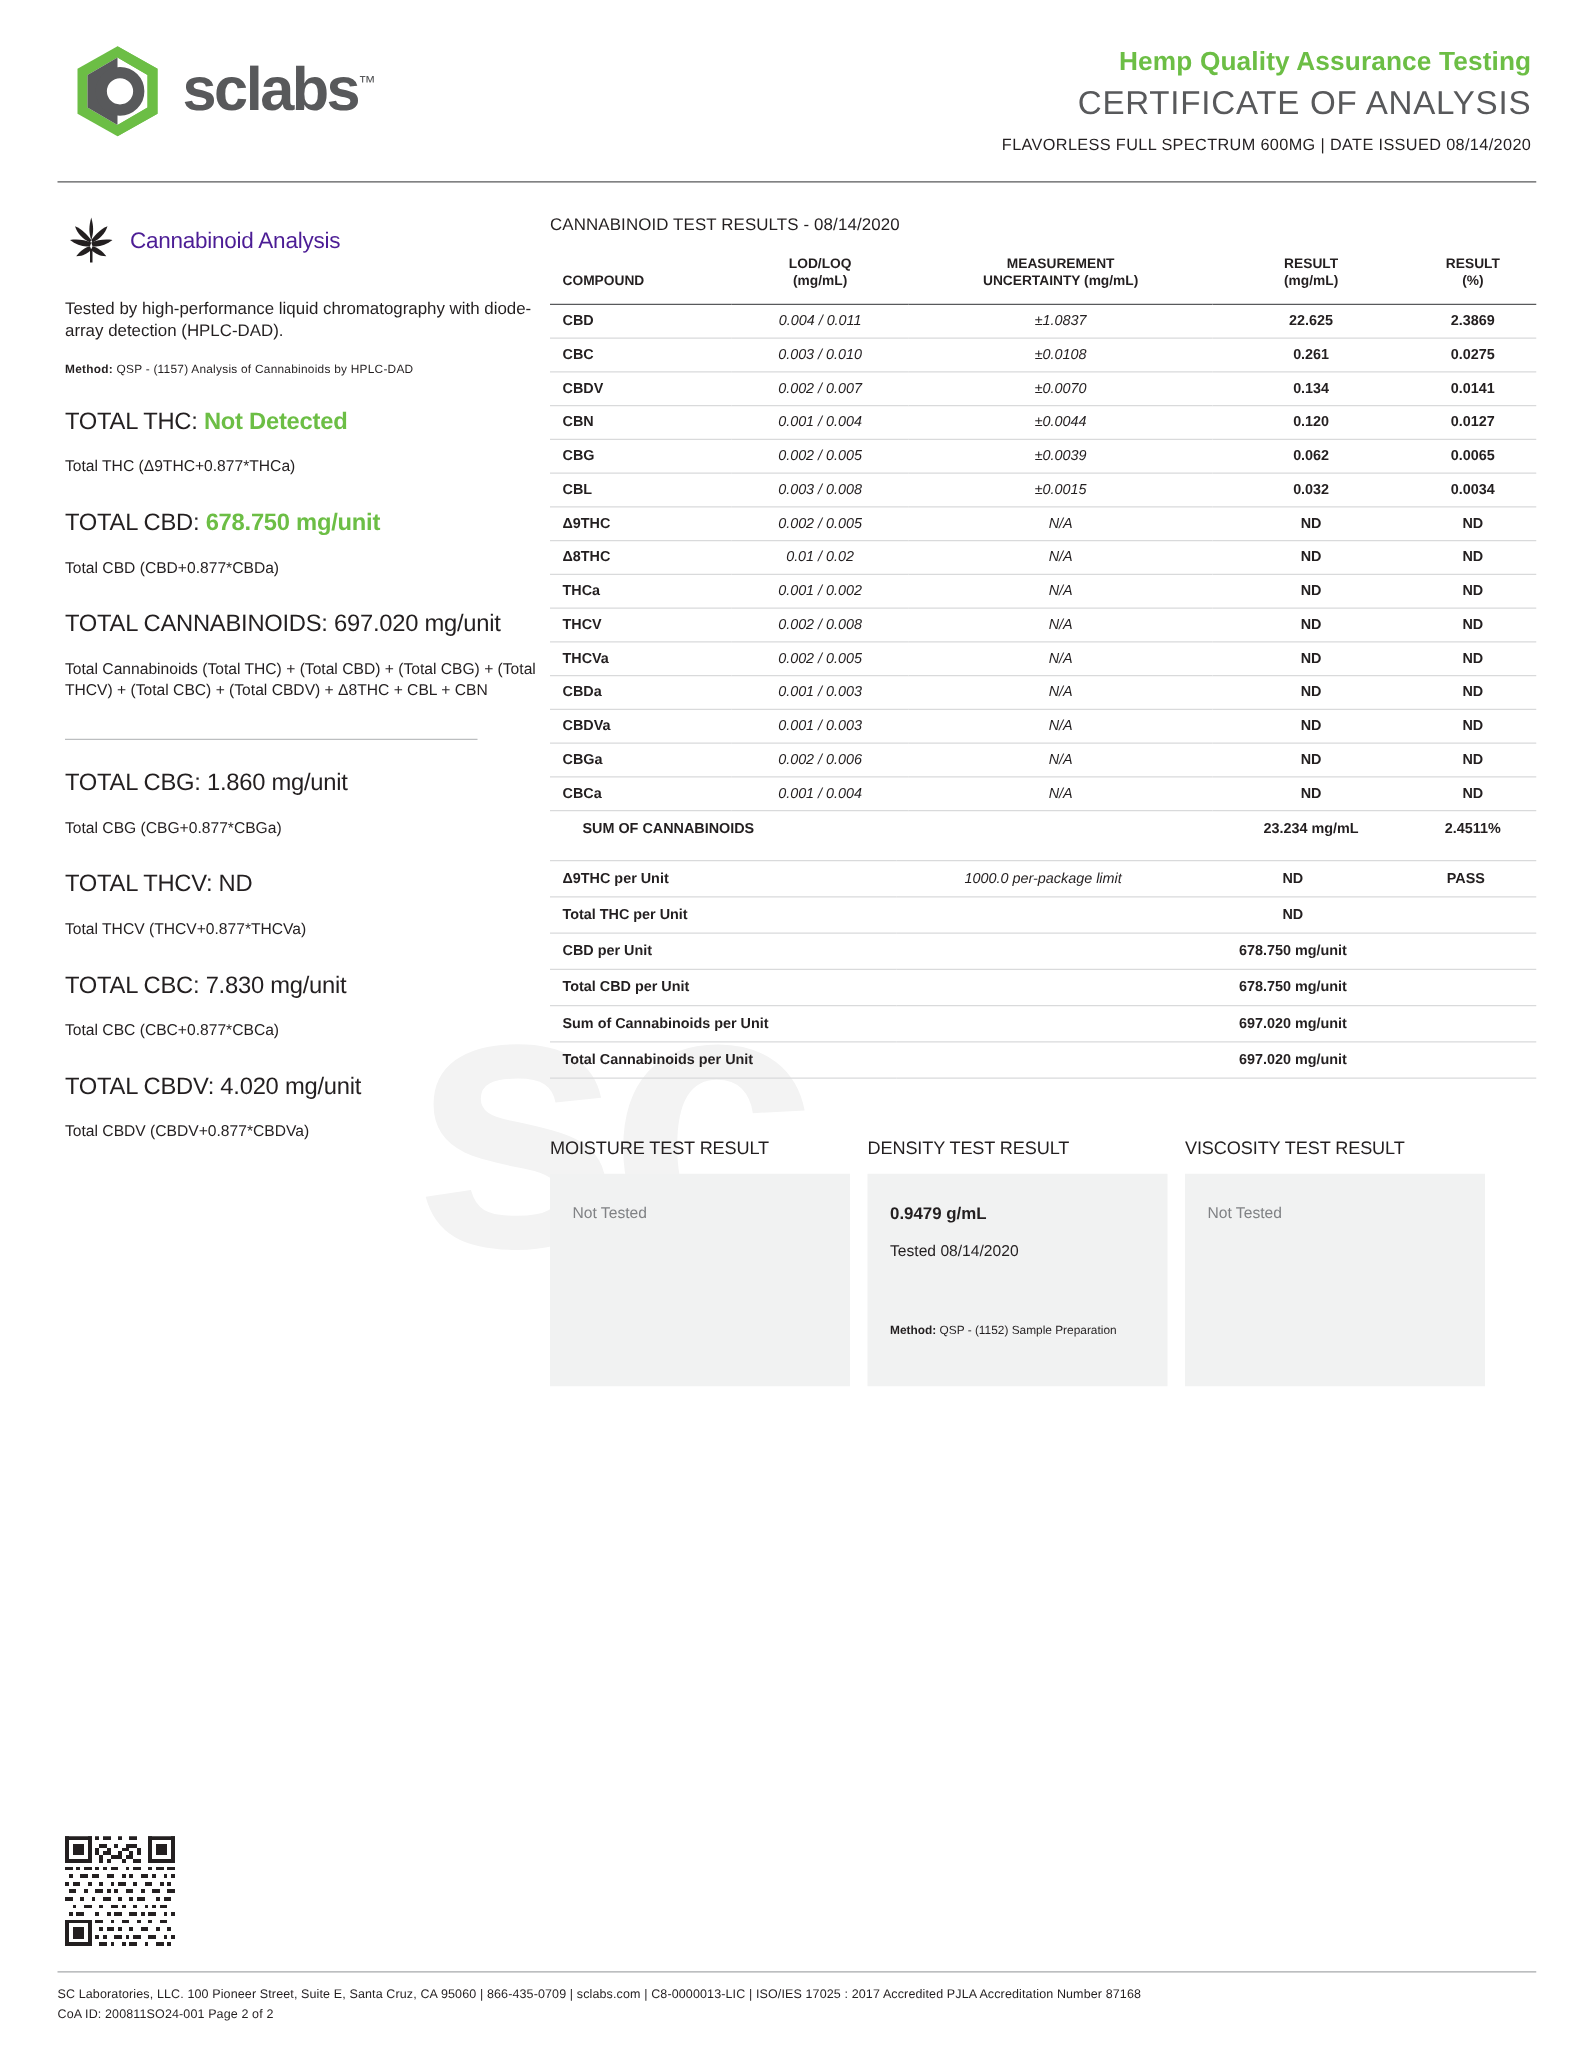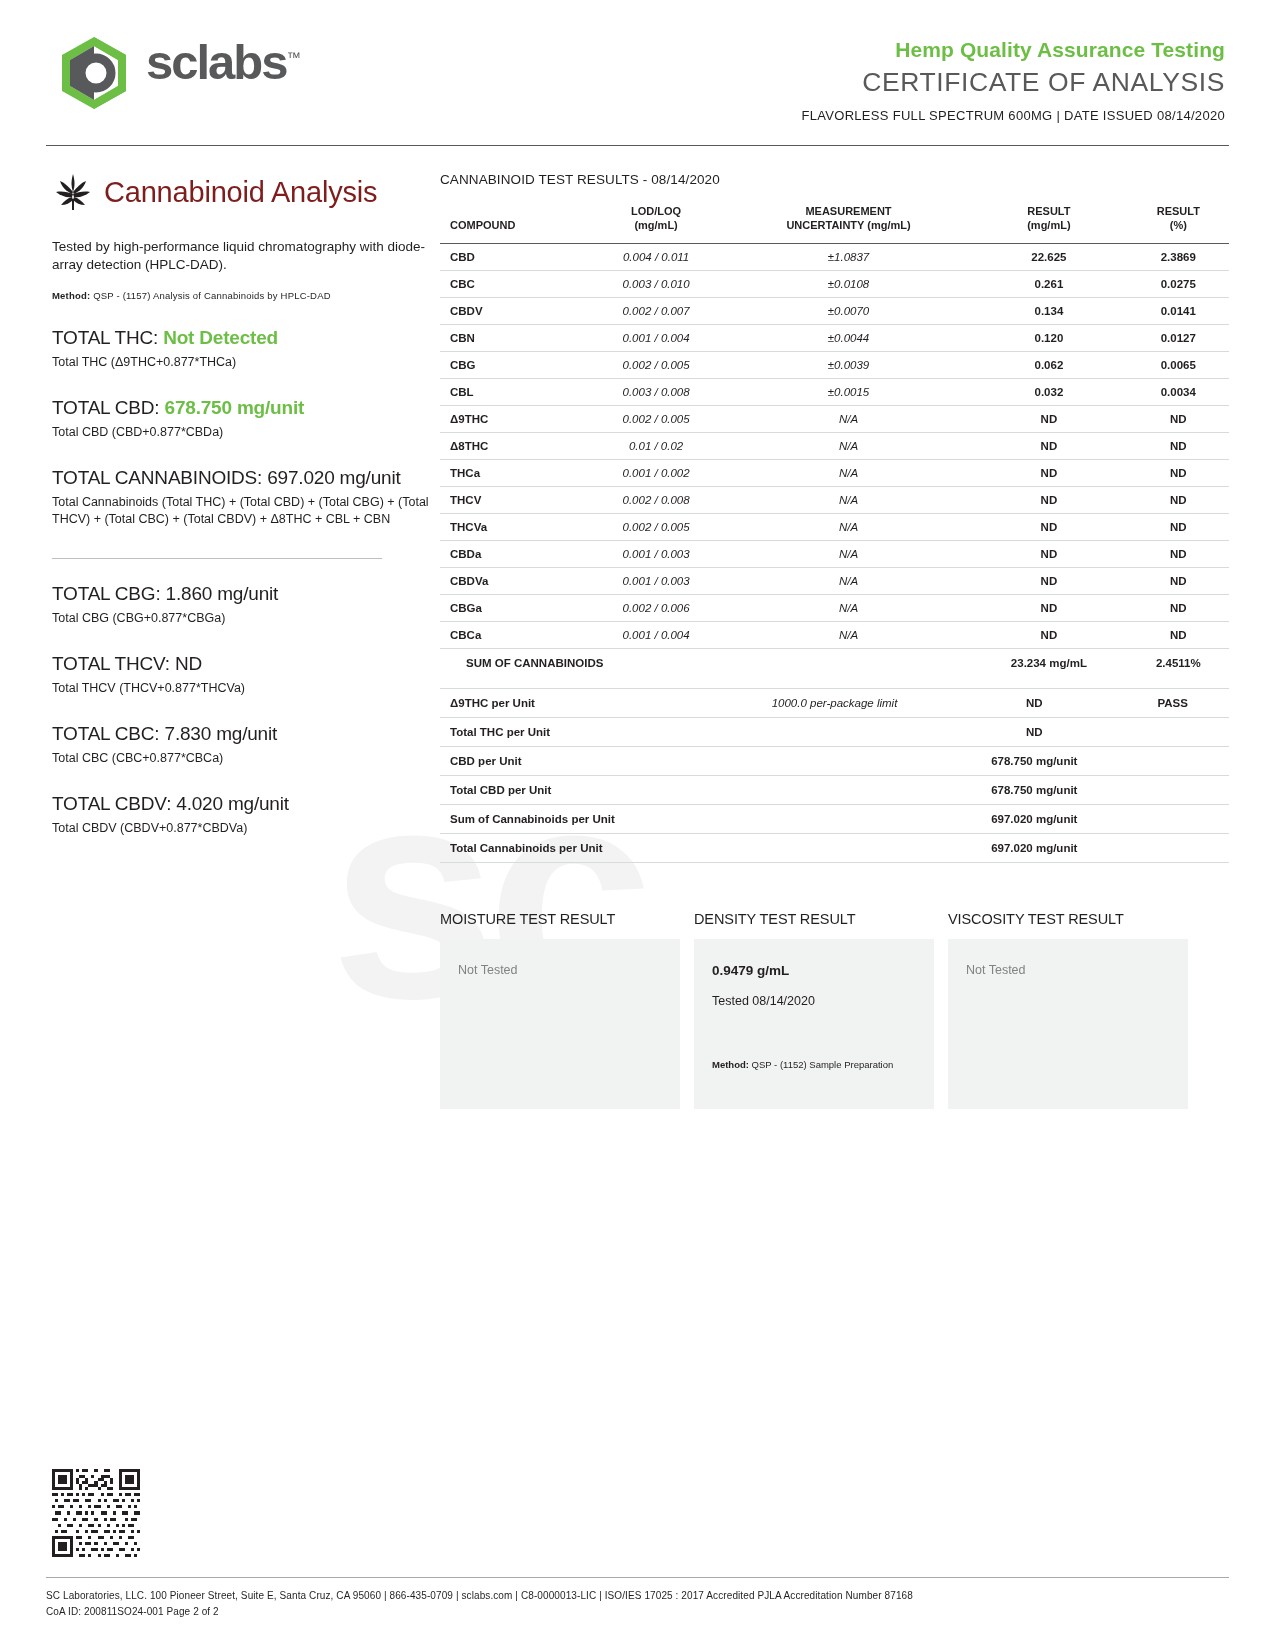--- a/index.html
+++ b/index.html
@@ -31,7 +31,7 @@
 
   
   .header { display: flex; justify-content: space-between; align-items: flex-start; padding-top: 34px; position: relative; z-index: 2;}
-  .logo-wrap { display: flex; align-items: flex-start; gap: 14px; padding-left: 10px;}
+  .logo-wrap { display: flex; align-items: center; gap: 14px; padding-left: 10px;}
   .logo-mark { width: 76px; height: 76px; position: relative; }
   .logo-text { font-size: 49px; font-weight: bold; color: #58595b; letter-spacing: -2px; font-family: "Liberation Sans", sans-serif; }
   .logo-tm { font-size: 14px; vertical-align: super; font-weight: normal; letter-spacing: 0; }

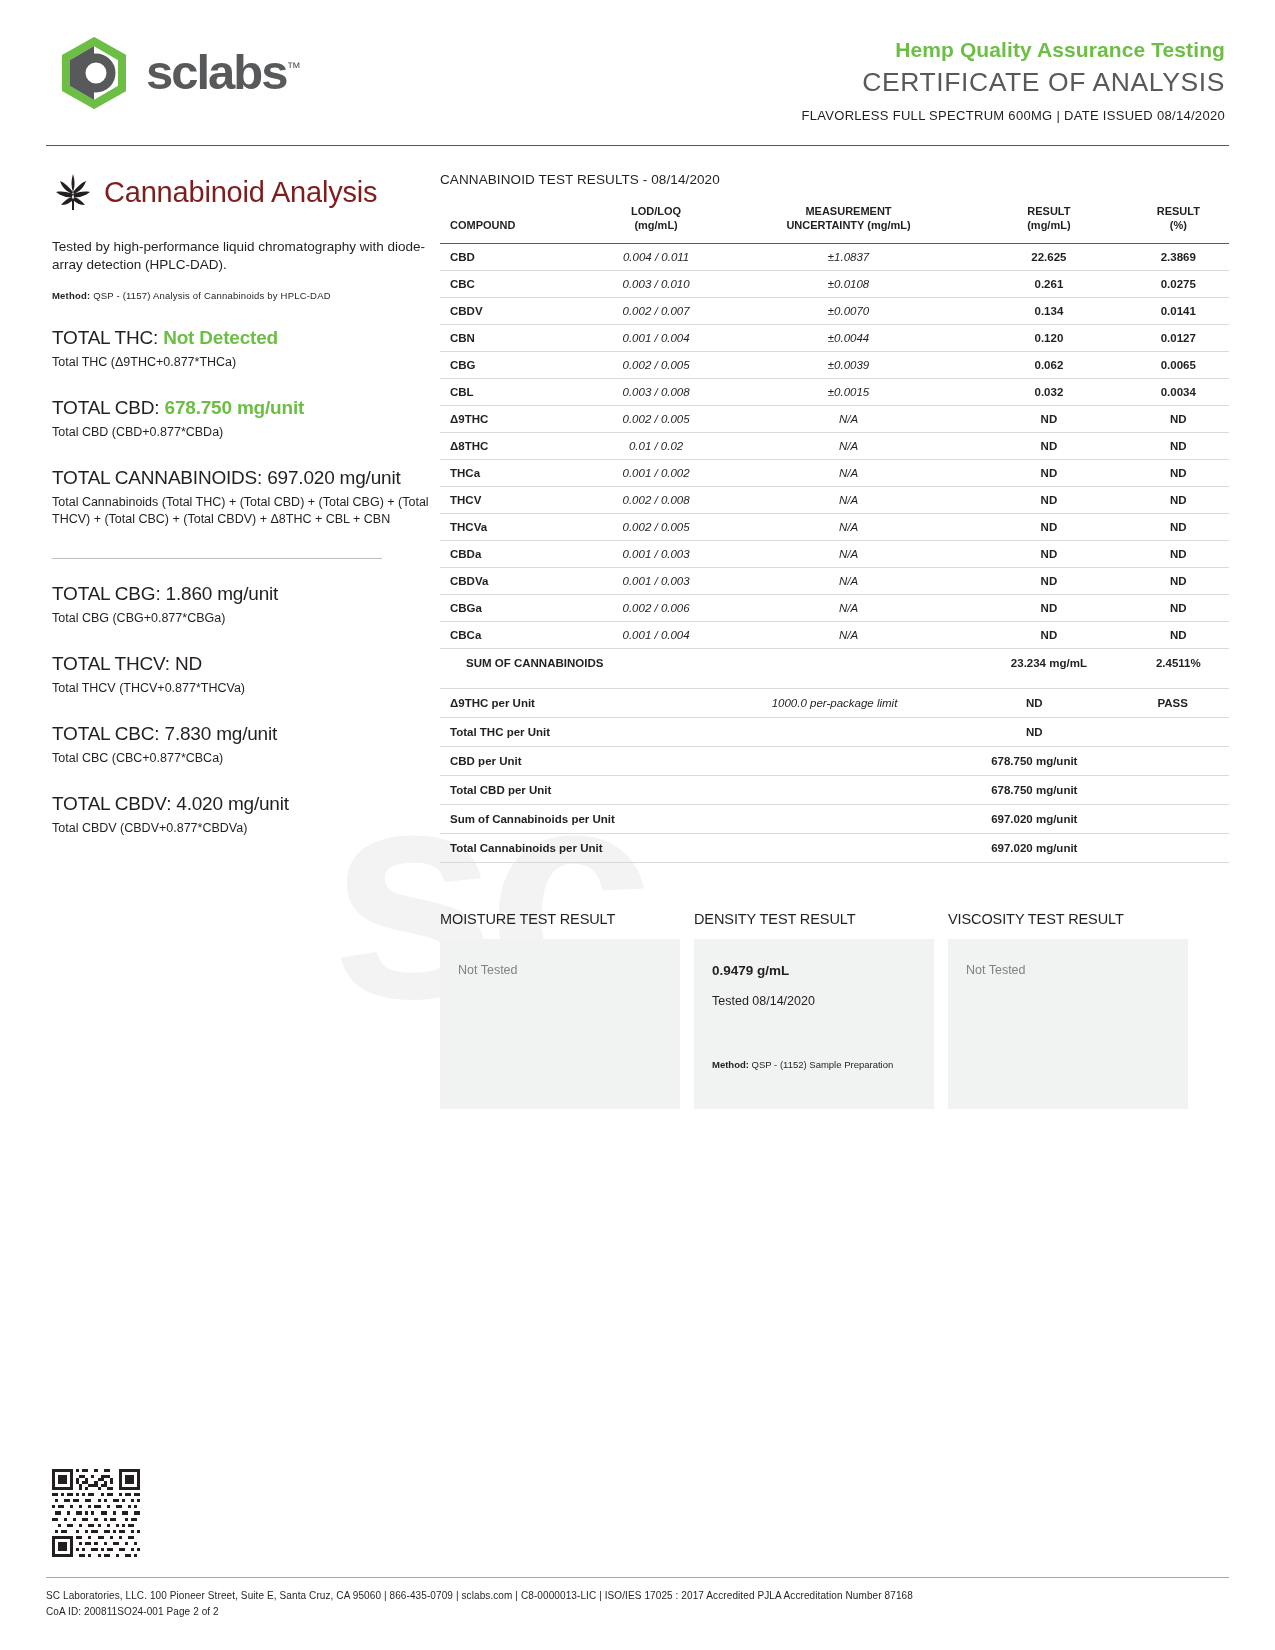--- a/index.html
+++ b/index.html
@@ -50,7 +50,7 @@
 
   .sec-title-row { display: flex; align-items: center; gap: 10px; }
   .leaf { width: 42px; height: 40px; }
-  .sec-title { font-size: 29px; color: #7f1d1d; letter-spacing: -0.2px;}
+  .sec-title { font-size: 18px; color: #4c1d95; letter-spacing: -0.2px;}
 
   .desc { font-size: 13.5px; color: #231f20; line-height: 1.35; margin-top: 26px; }
   .method { font-size: 9.5px; color: #231f20; margin-top: 16px; letter-spacing: 0.2px;}

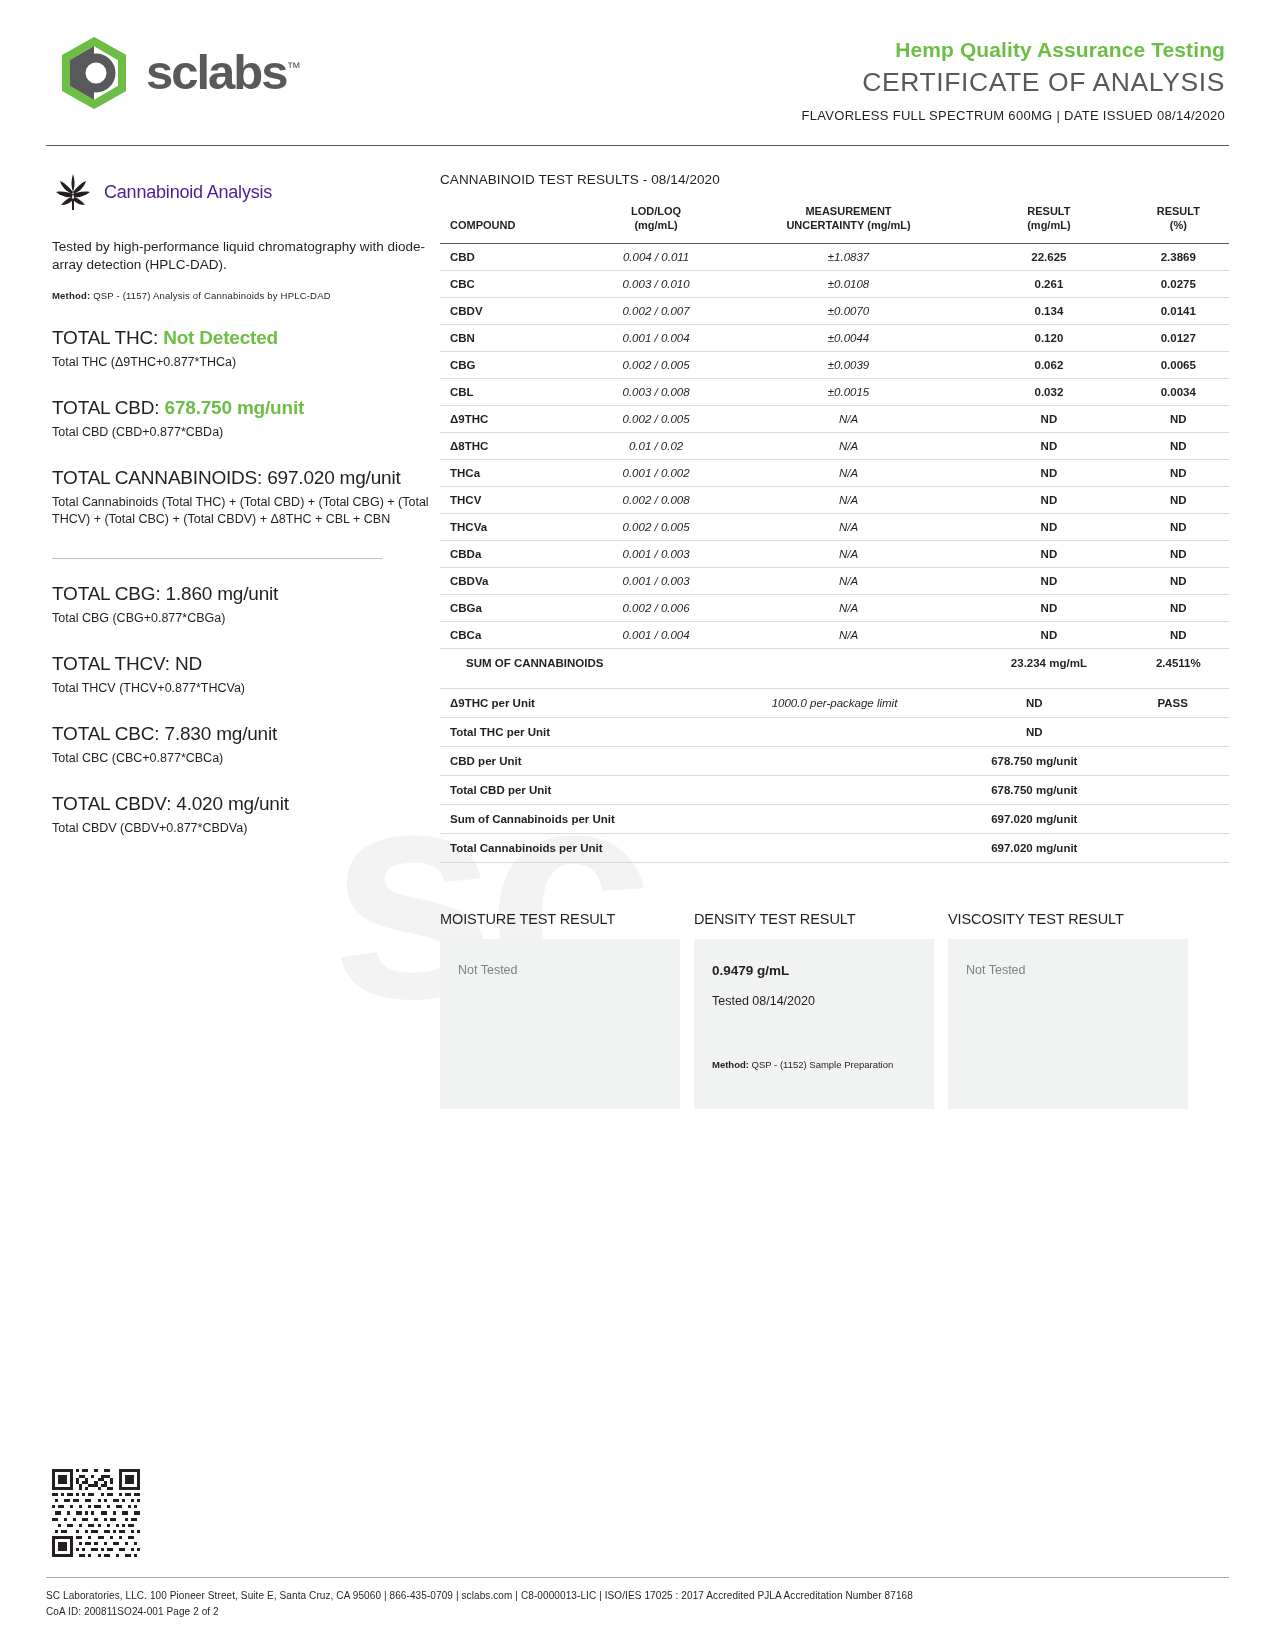--- a/index.html
+++ b/index.html
@@ -60,7 +60,7 @@
   .total-head { font-size: 19px; letter-spacing: -0.2px;}
   .total-head .val-green { color: #6cbe45; font-weight: bold; }
   .total-head .val-black { font-weight: normal; }
-  .total-sub { font-size: 12.5px; color: #231f20; margin-top: 5px; line-height: 1.35;}
+  .total-sub { font-size: 12.5px; color: #231f20; margin-top: 16px; line-height: 1.35;}
 
   .divider-short { width: 330px; border-bottom: 1px solid #bcbec0; margin: 30px 0 24px 0;}
 

